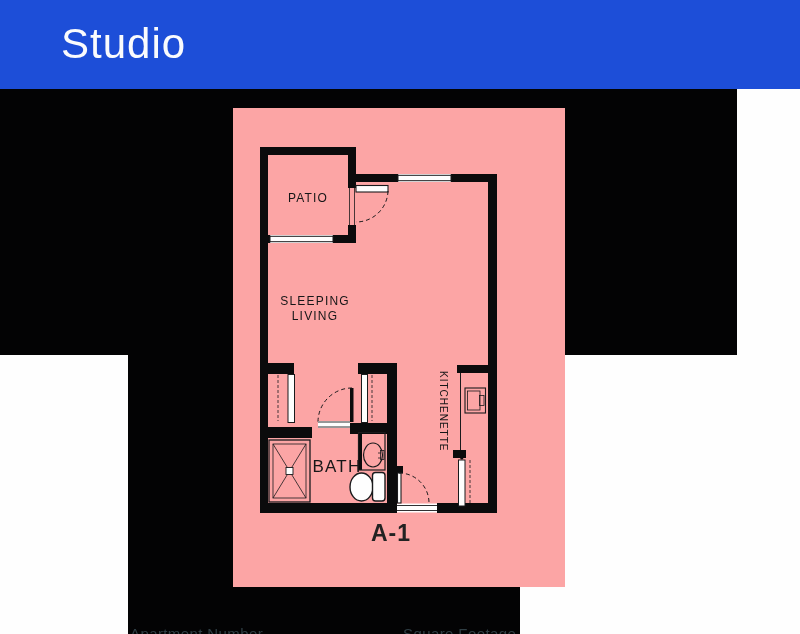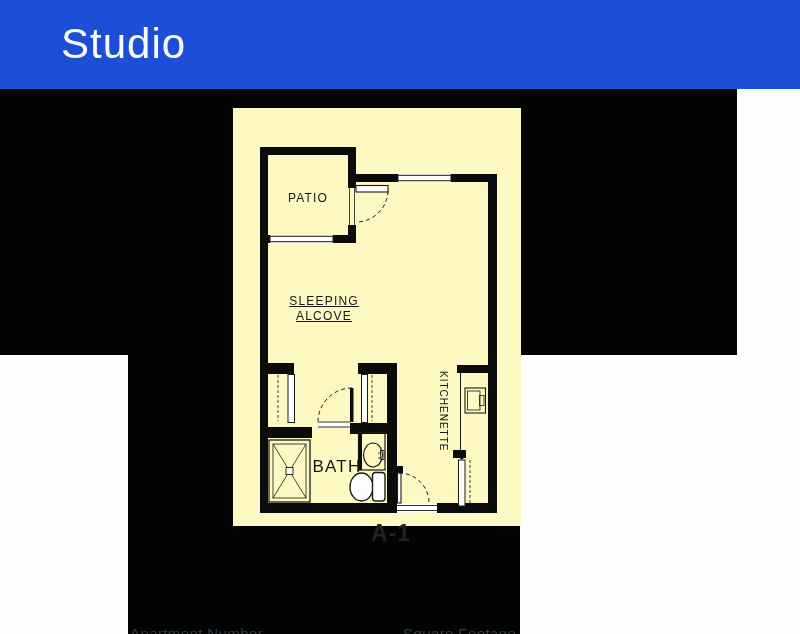--- a/index.html
+++ b/index.html
@@ -12,7 +12,7 @@
   .black-block-top{position:absolute;left:0;top:89px;width:737px;height:266px;background:#030304;}
   .black-block-bottom{position:absolute;left:128px;top:355px;width:392px;height:279px;background:#030304;}
 
-  .plan-panel{position:absolute;left:233px;top:108px;width:288px;height:418px;background:#fef9c3;}
+  .plan-panel{position:absolute;left:233px;top:108px;width:288px;height:479px;background:#fca5a5;padding-left:44px;}
   .plan-panel svg{position:absolute;left:0;top:0;}
 
   .room-label{position:absolute;color:#161617;font-size:12px;letter-spacing:1.2px;text-align:center;line-height:15px;white-space:nowrap;}

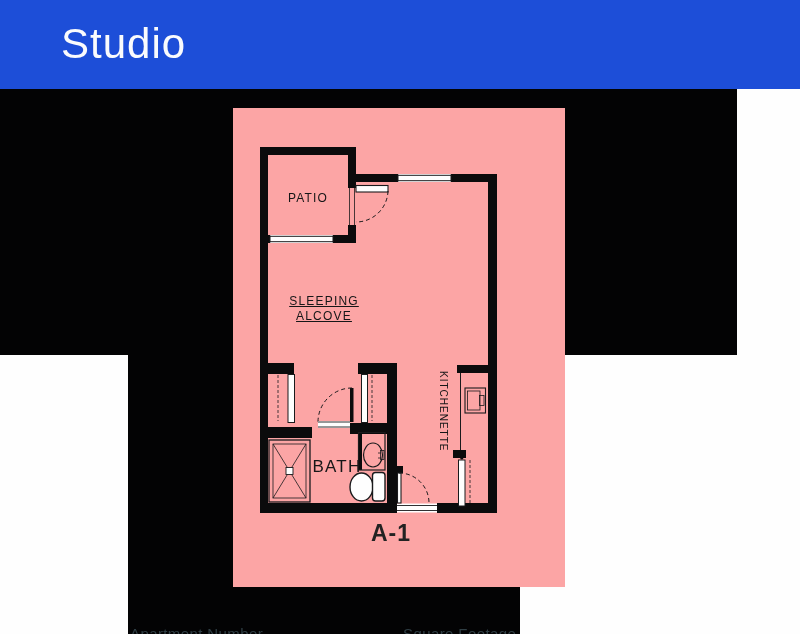--- a/index.html
+++ b/index.html
@@ -18,7 +18,7 @@
   .room-label{position:absolute;color:#161617;font-size:12px;letter-spacing:1.2px;text-align:center;line-height:15px;white-space:nowrap;}
   .lbl-patio{left:44px;top:83px;width:62px;}
   .lbl-living{left:147px;top:142px;width:80px;}
-  .lbl-sleeping{left:41px;top:186px;width:100px;text-decoration:underline;}
+  .lbl-sleeping{left:32px;top:186px;width:100px;}
   .lbl-bath{left:78px;top:351px;width:52px;font-size:17px;}
   .lbl-kitchenette{left:203px;top:258px;height:90px;writing-mode:vertical-rl;font-size:10px;letter-spacing:1px;line-height:14px;}
   .lbl-unit{left:118px;top:418px;width:80px;font-size:23px;font-weight:700;letter-spacing:1px;color:#222;}

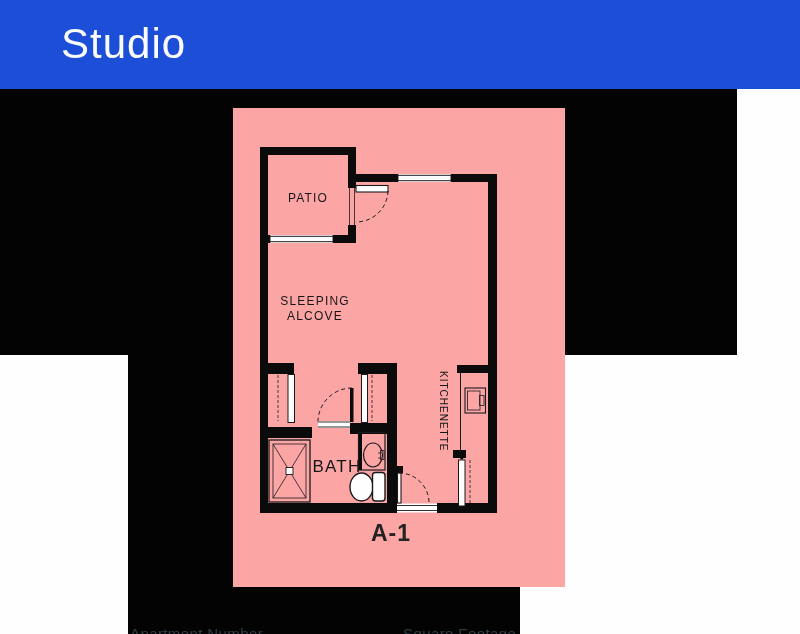--- a/index.html
+++ b/index.html
@@ -154,7 +154,7 @@
 
     <div class="room-label lbl-sleeping">
       <div>SLEEPING</div>
-      <div>ALCOVE</div>
+      <div>LIVING</div>
     </div>
 
     <div class="room-label lbl-bath">BATH</div>

